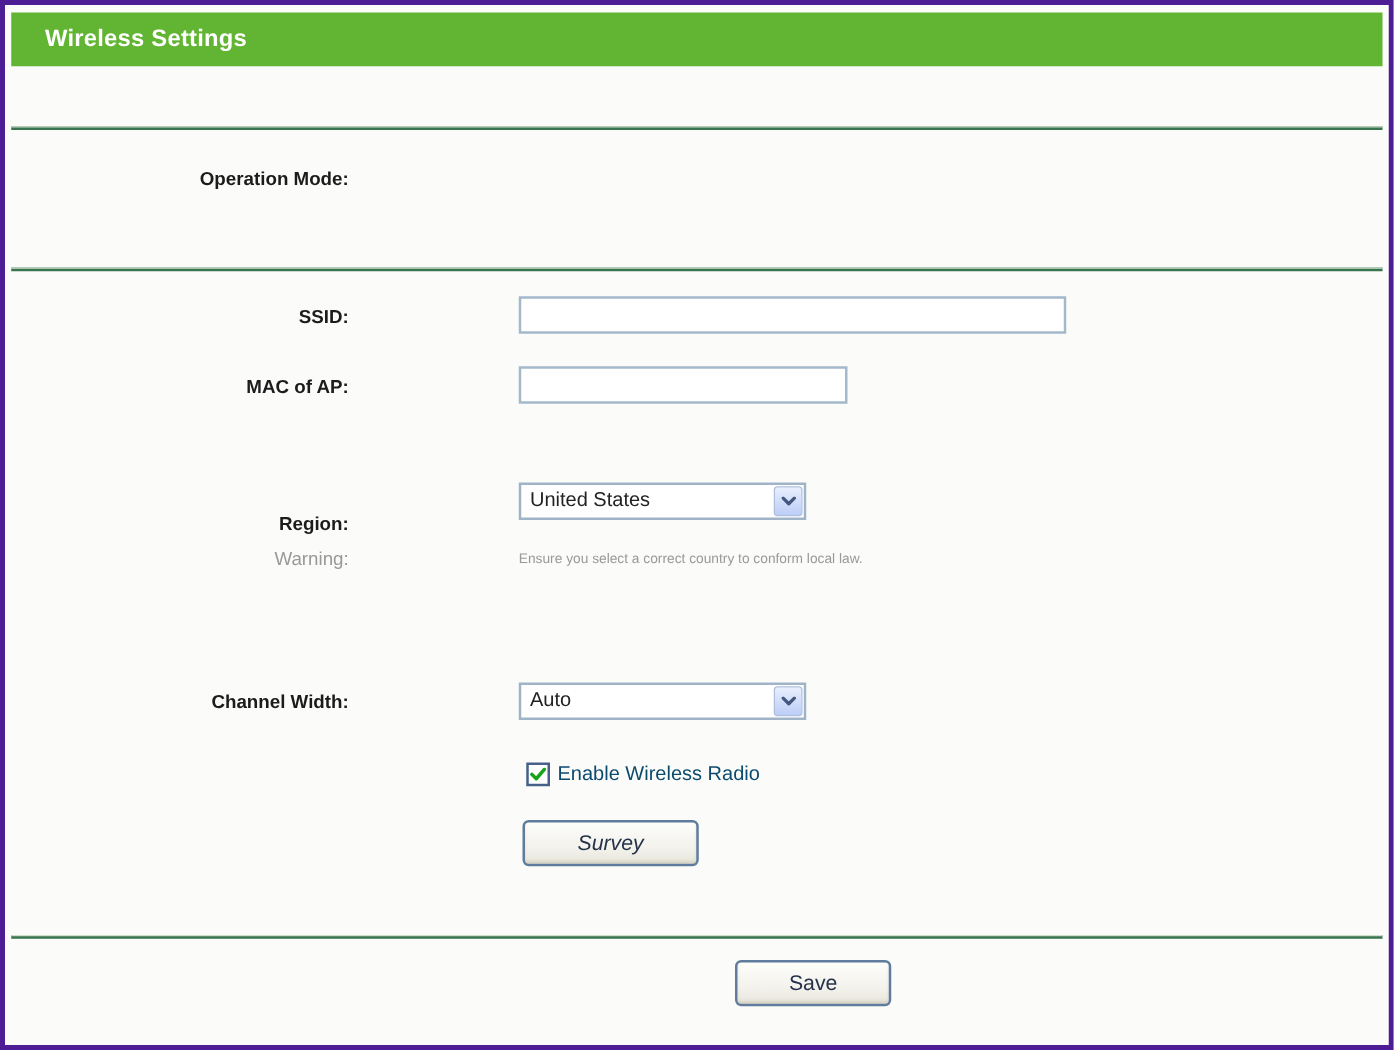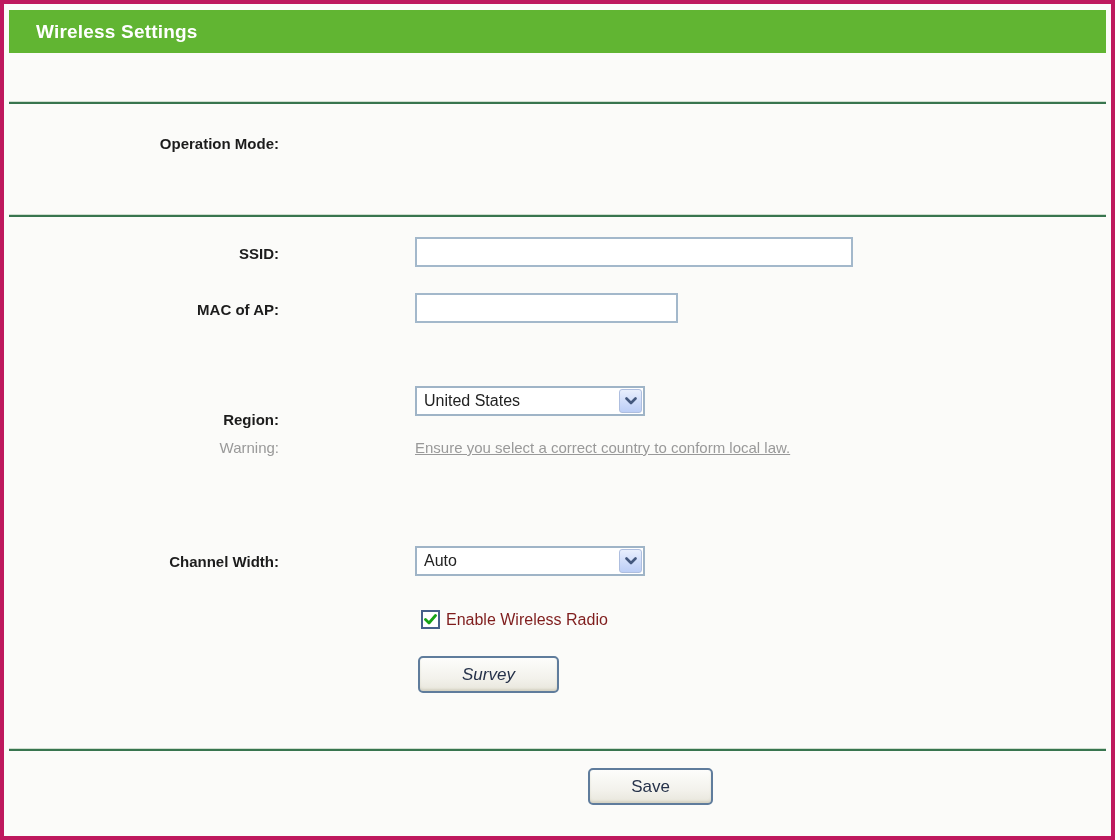--- a/index.html
+++ b/index.html
@@ -10,7 +10,7 @@
     position: relative;
     width: 1115px;
     height: 840px;
-    border: 4px solid #be185d;
+    border: 4px solid #4c1d95;
     background: #fbfbf9;
     overflow: hidden;
   }

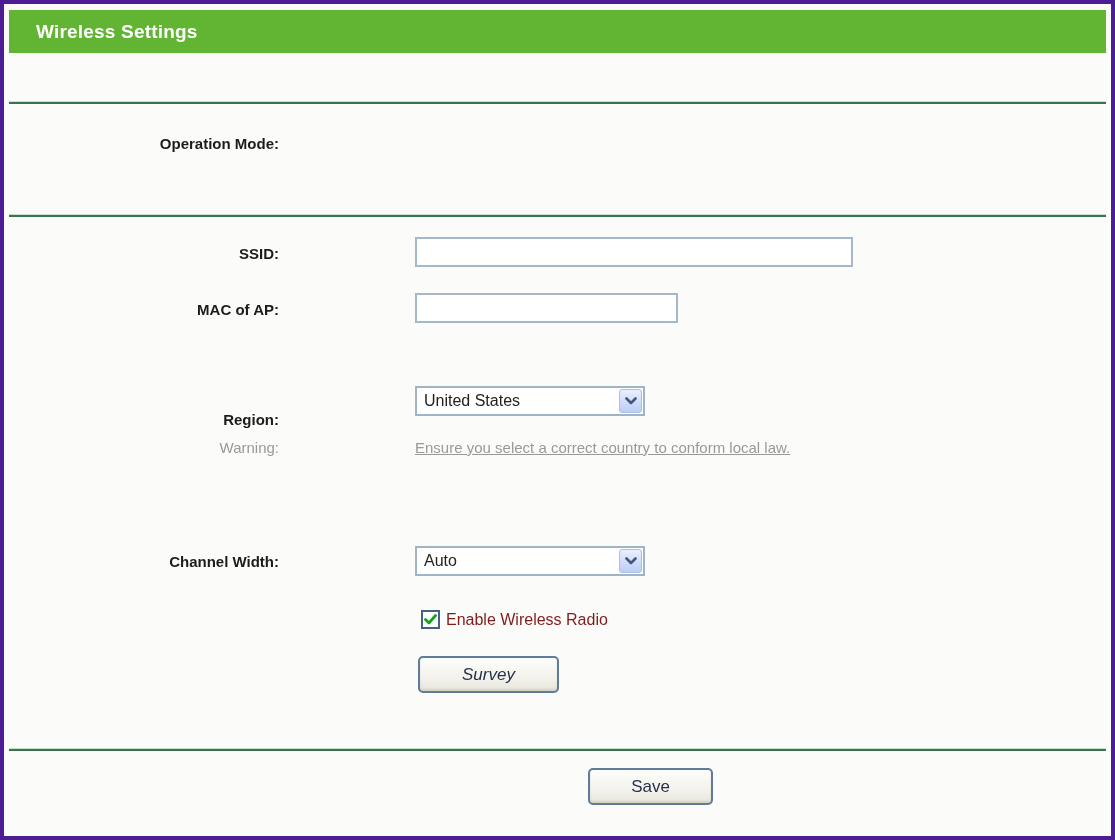--- a/index.html
+++ b/index.html
@@ -110,10 +110,9 @@
     position: absolute;
     left: 411px;
     width: 500px;
-    font-size: 15px;
+    font-size: 11px;
     color: #999999;
     line-height: 23px;
-    text-decoration: underline;
   }
 
   

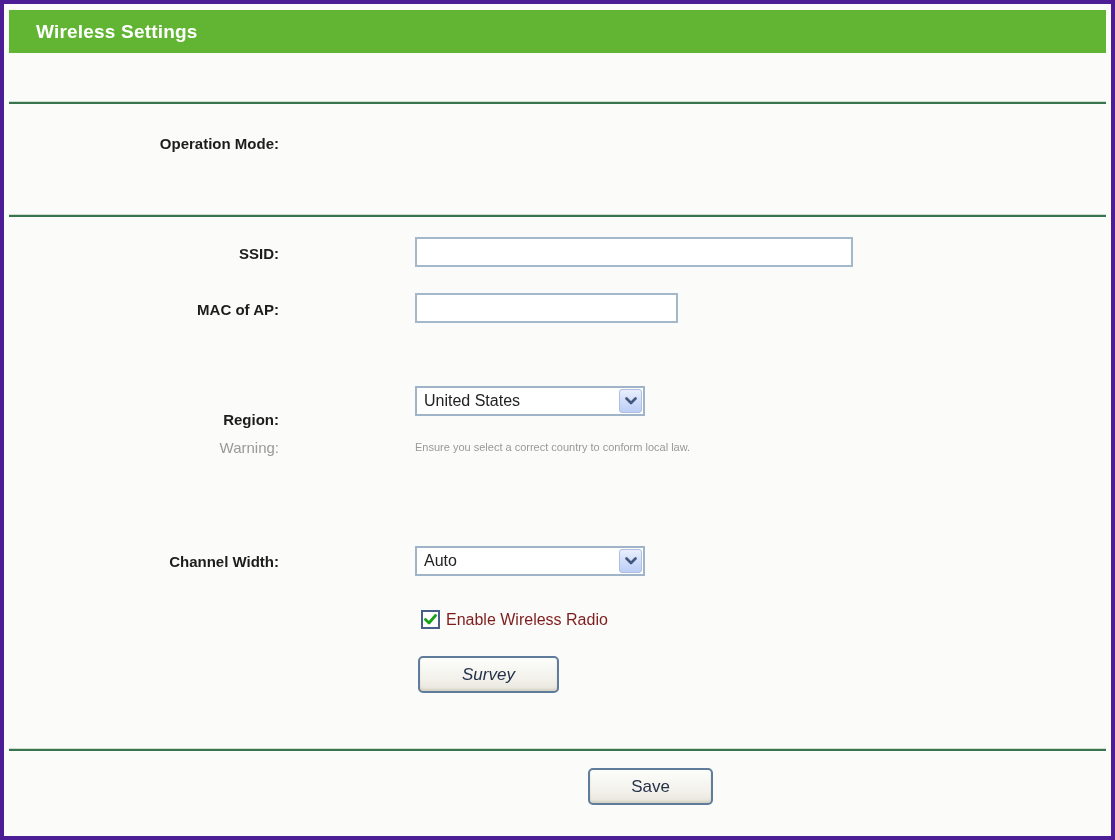--- a/index.html
+++ b/index.html
@@ -137,7 +137,7 @@
   .xp-checkbox.checked svg { display: block; }
   .check-label {
     font-size: 16px;
-    color: #7f1d1d;
+    color: #0c4a6e;
     padding-left: 6px;
     line-height: 19px;
   }

